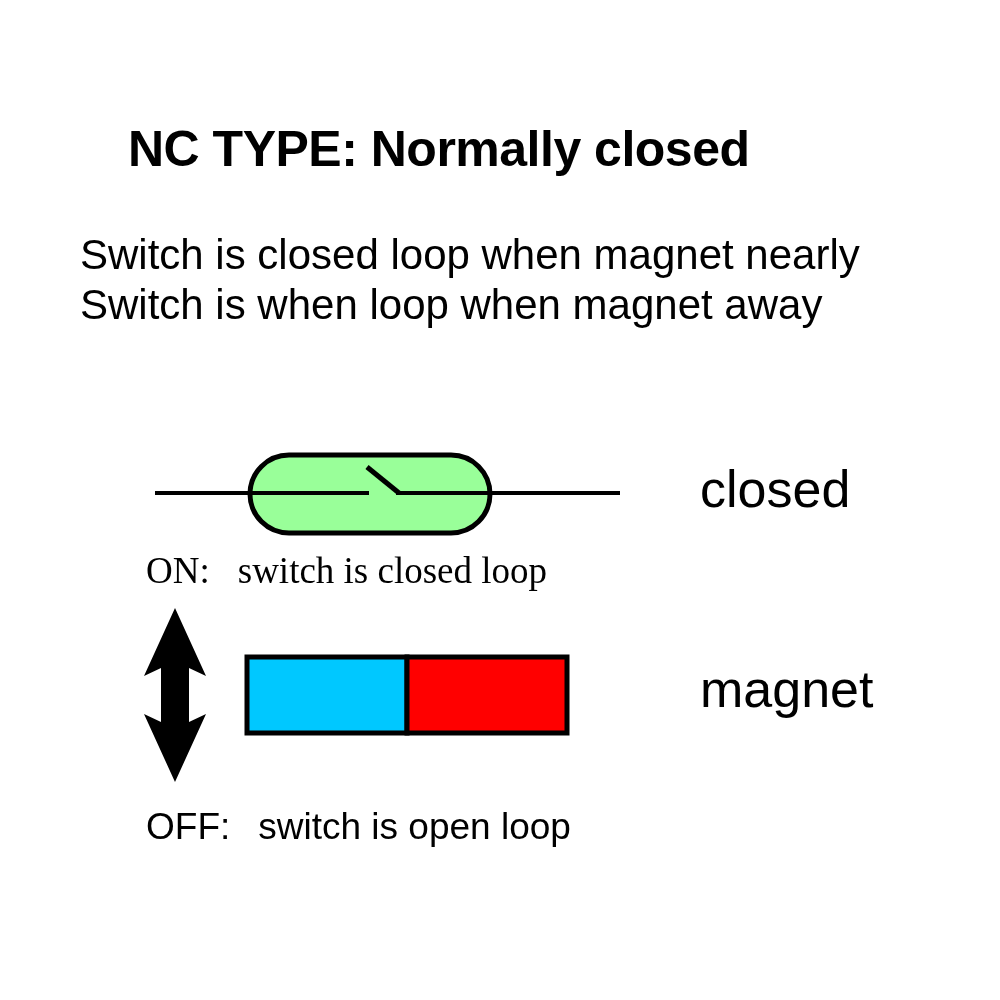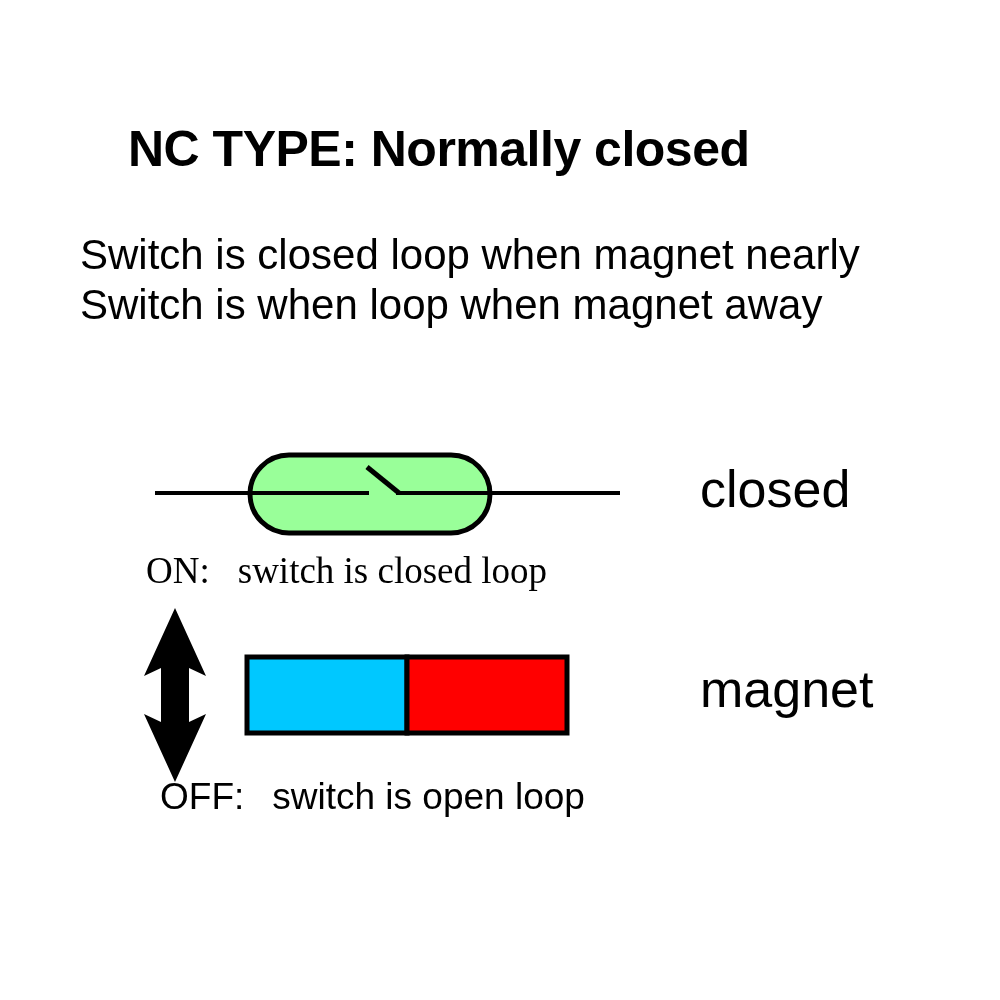--- a/index.html
+++ b/index.html
@@ -88,8 +88,7 @@
   }
   .state-row.off-row {
     left: 146px;
-    top: 778px;
-    margin-left: 14px;
+    top: 808px;
   }
 
   

